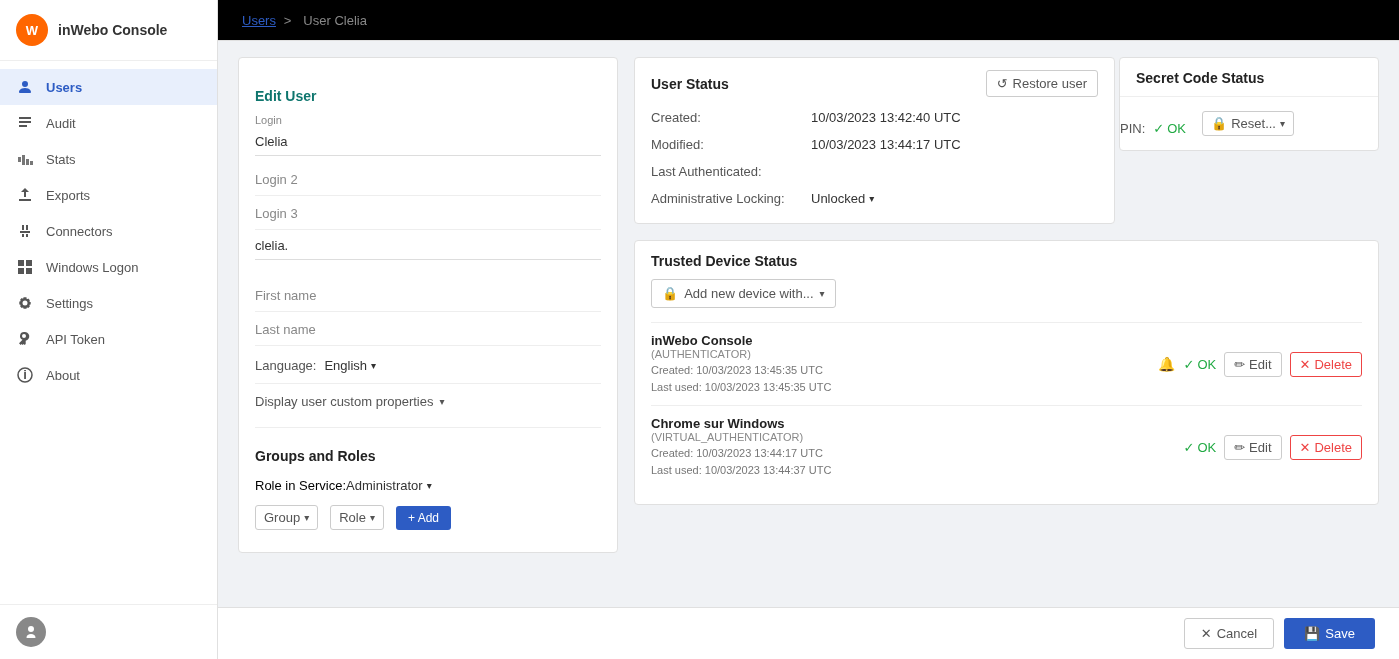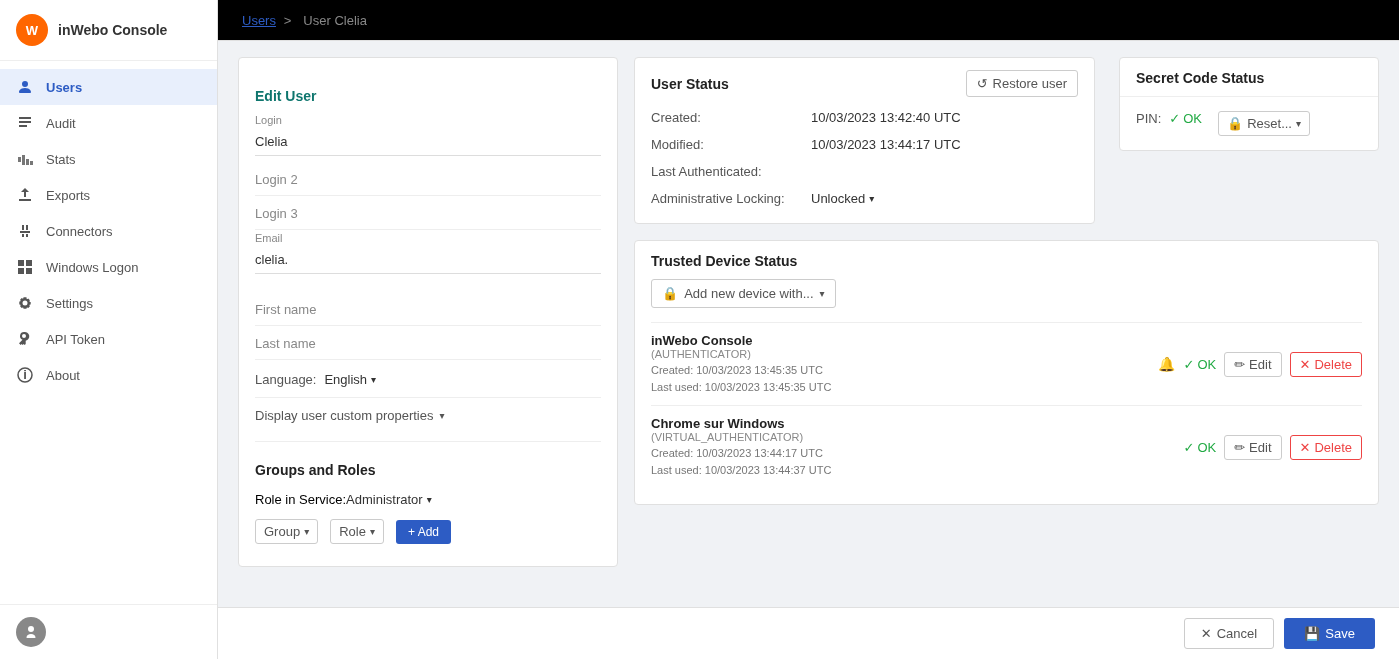--- a/index.html
+++ b/index.html
@@ -325,7 +325,7 @@
     }
     .top-right-row {
       display: flex;
-      gap: 24px;
+      gap: 4px;
       align-items: flex-start;
     }
   </style>

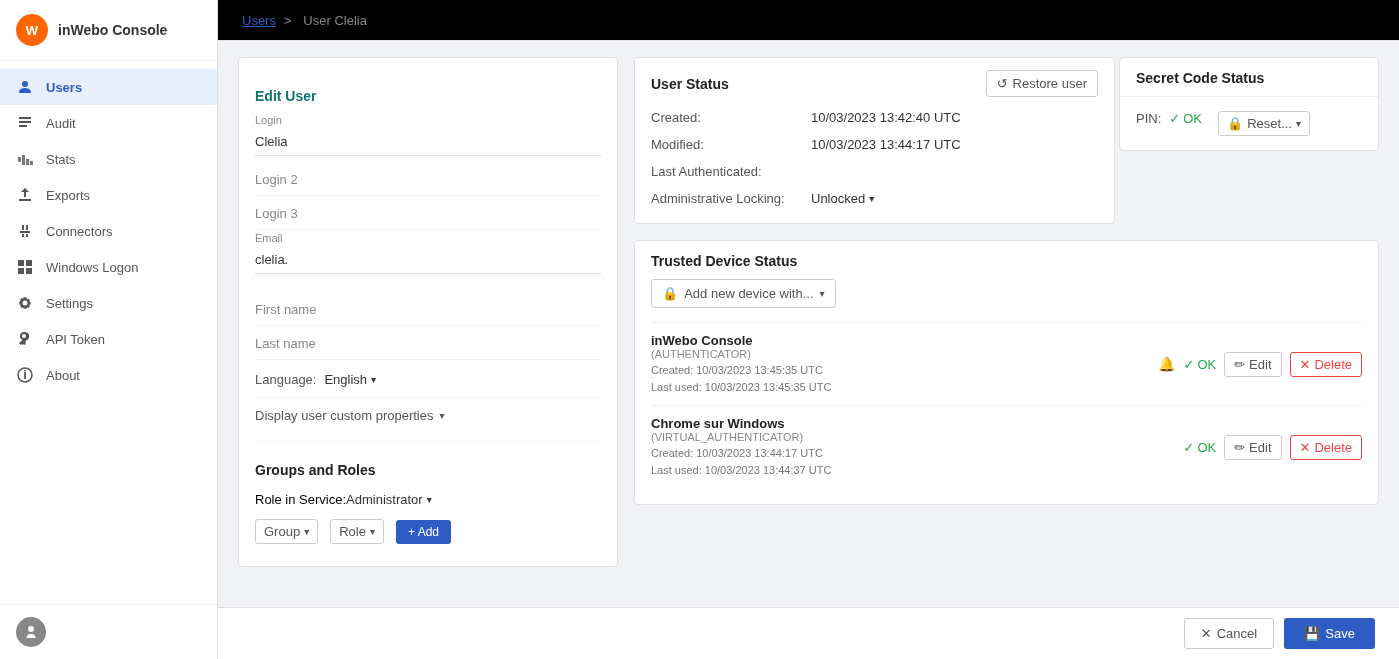--- a/index.html
+++ b/index.html
@@ -237,8 +237,8 @@
       border-bottom: 1px solid #eee;
     }
     .pin-row {
-      display: flex; align-items: flex-start; gap: 8px;
-      padding: 14px 16px;
+      display: flex; align-items: flex-end; gap: 8px;
+      padding: 14px 0;
       font-size: 13px; color: #555;
     }
     .ok-badge {

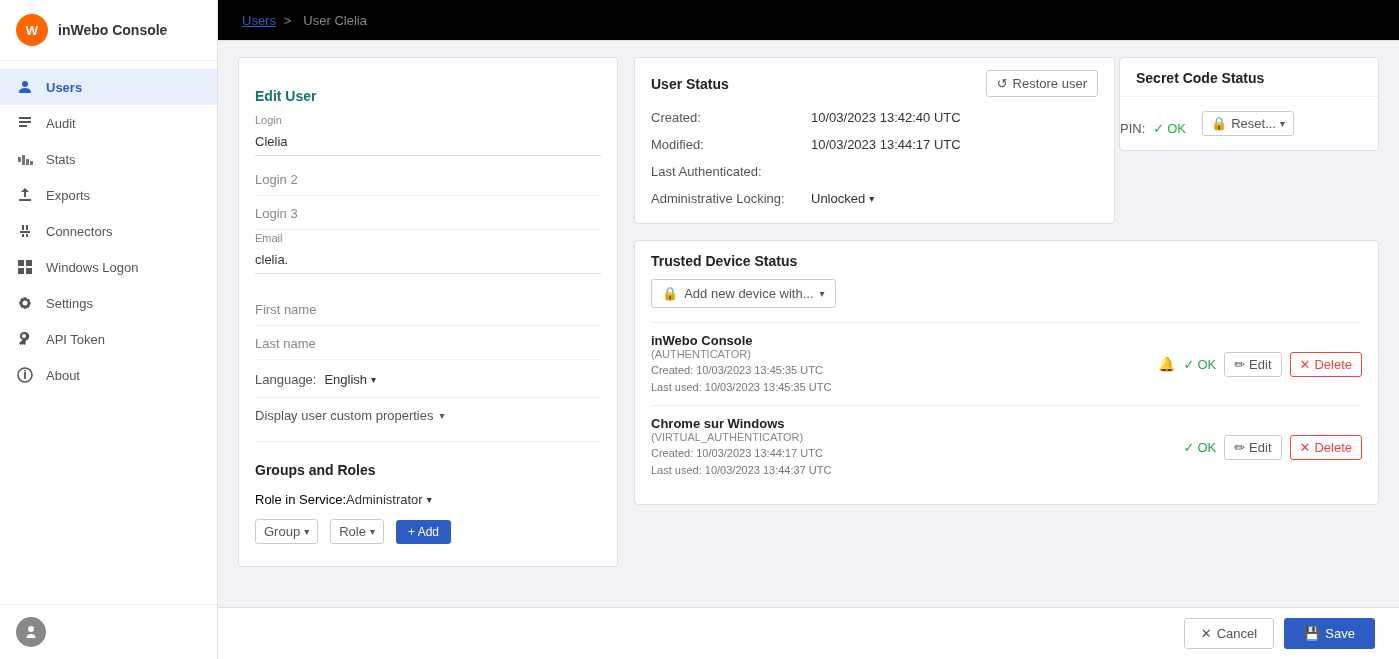--- a/index.html
+++ b/index.html
@@ -461,7 +461,6 @@
         </div>
 
         <div class="form-field">
-          <label>Email</label>
           <input type="text" value="clelia." style="">
         </div>
 

